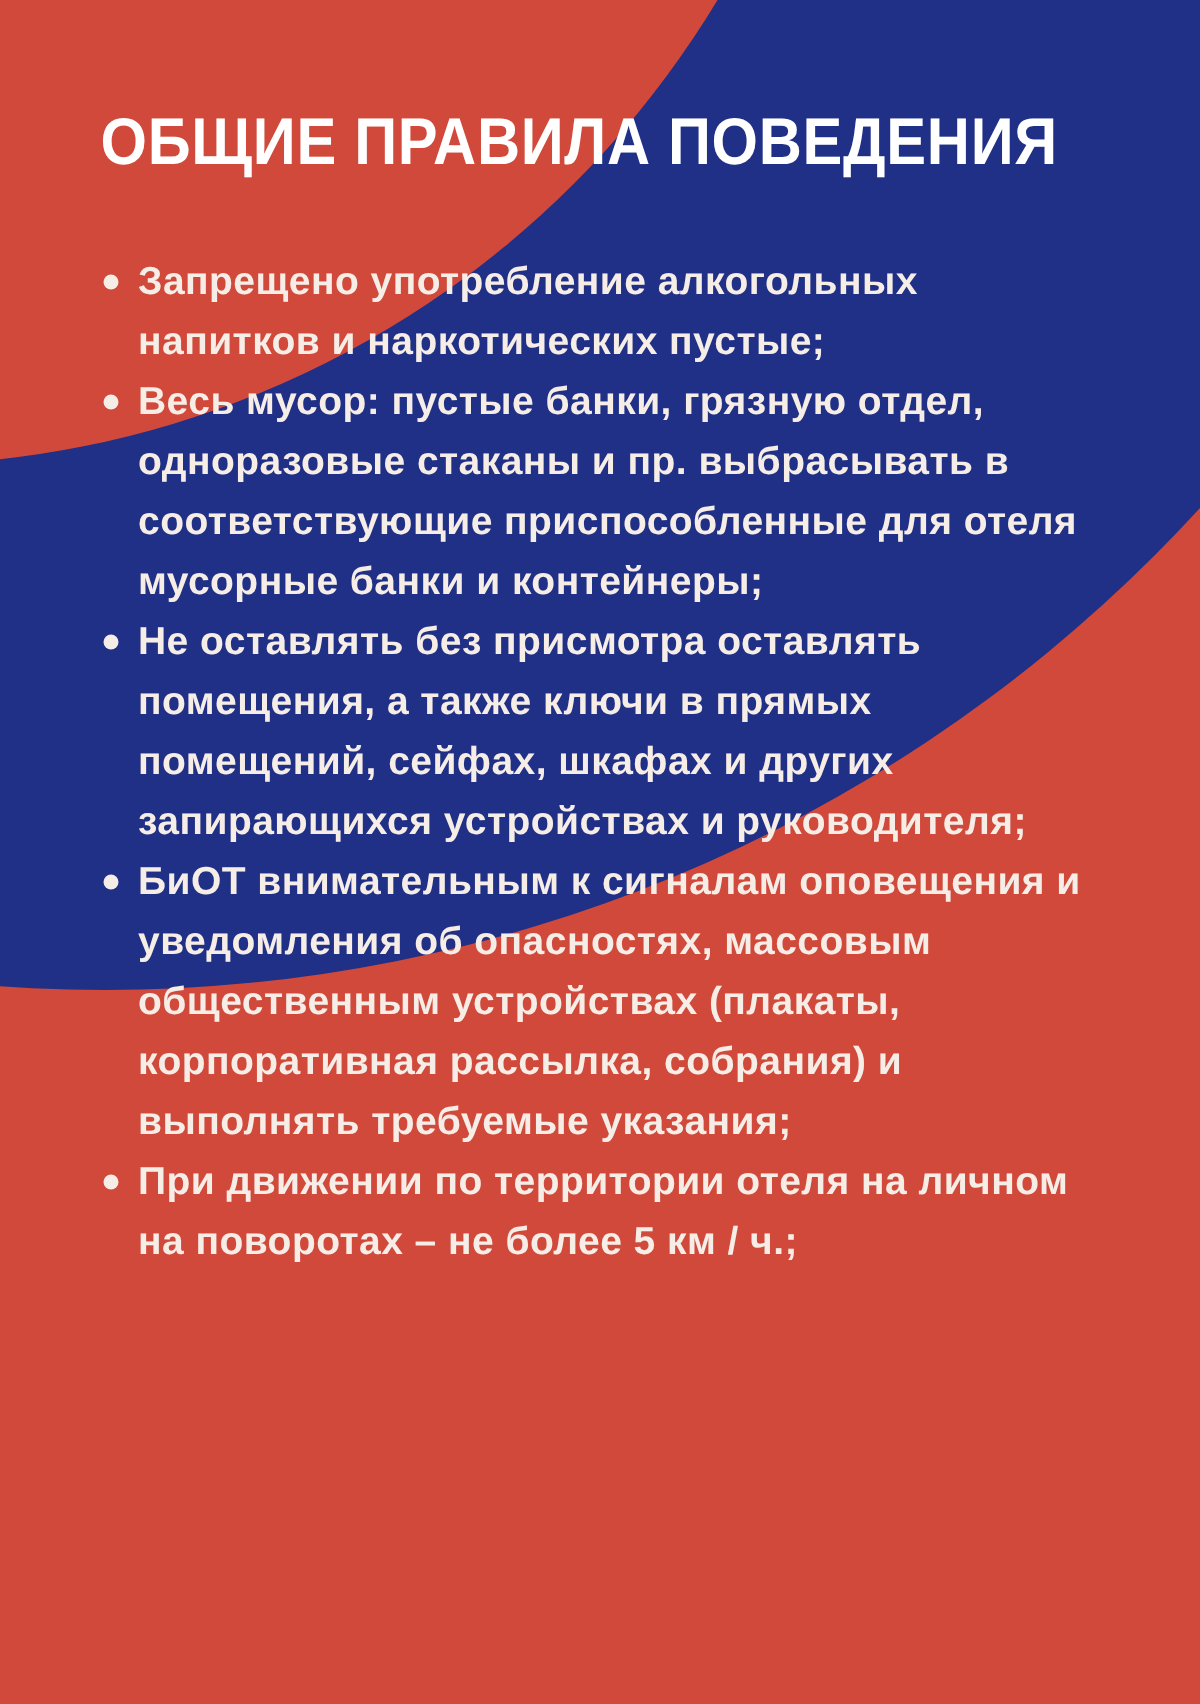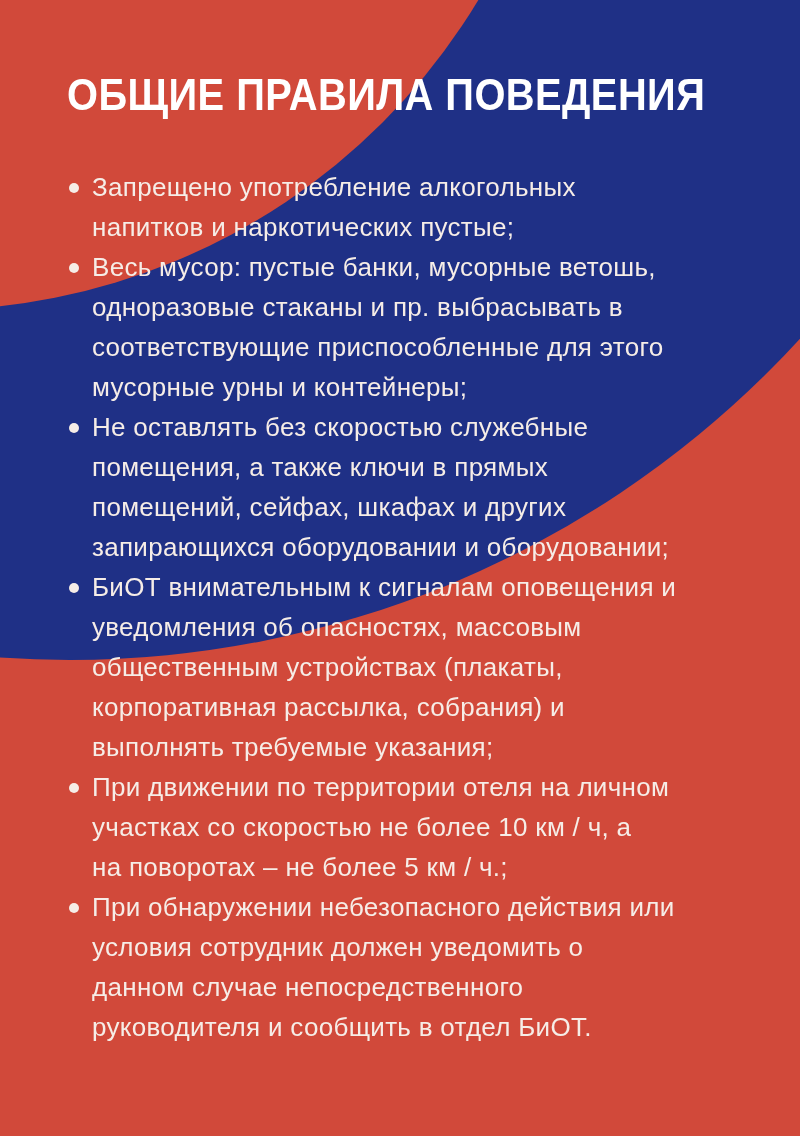--- a/index.html
+++ b/index.html
@@ -62,6 +62,7 @@
       font-size: 26px;
       line-height: 40px;
       letter-spacing: 0.3px;
+      font-weight: bold;
     }
     .rule .bullet {
       position: absolute;

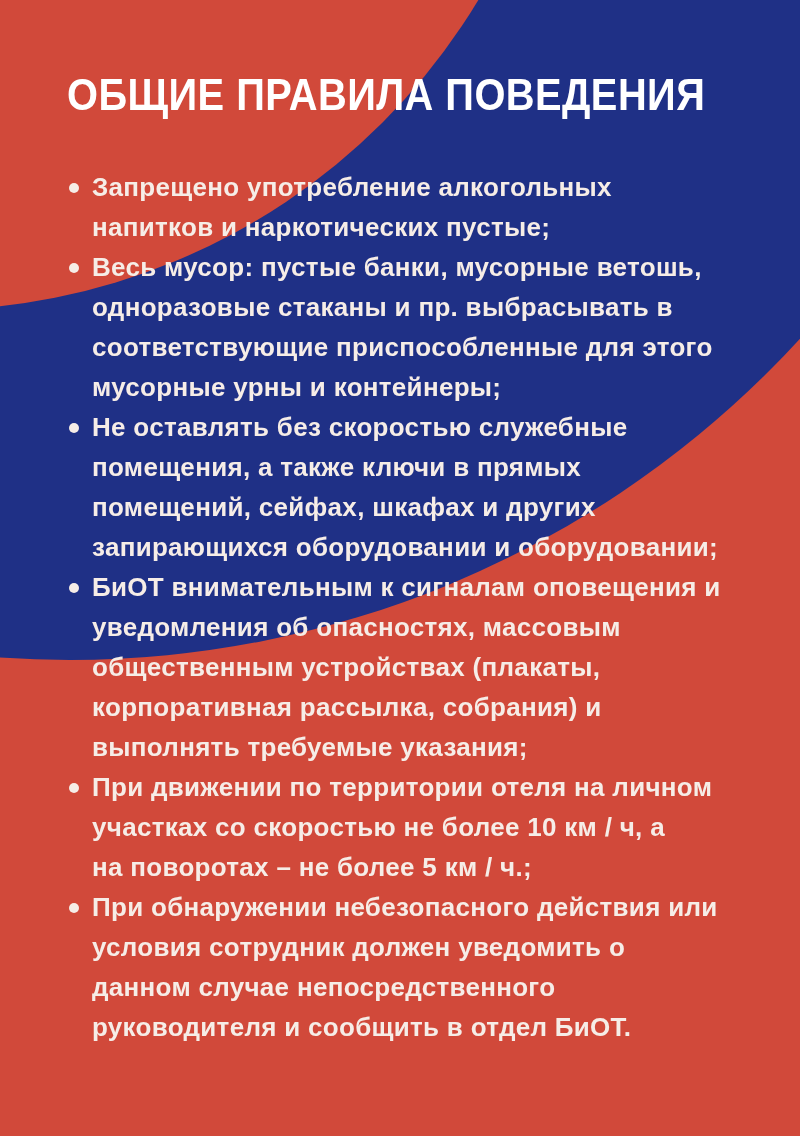--- a/index.html
+++ b/index.html
@@ -100,7 +100,7 @@
     </li>
     <li class="rule">
       <span class="bullet"></span>
-      <span class="line">Весь мусор: пустые банки, мусорные ветошь,</span>
+      <span class="line">Весь мусор: пустые банки, грязную отдел,</span>
       <span class="line">одноразовые стаканы и пр. выбрасывать в</span>
       <span class="line">соответствующие приспособленные для этого</span>
       <span class="line">мусорные урны и контейнеры;</span>

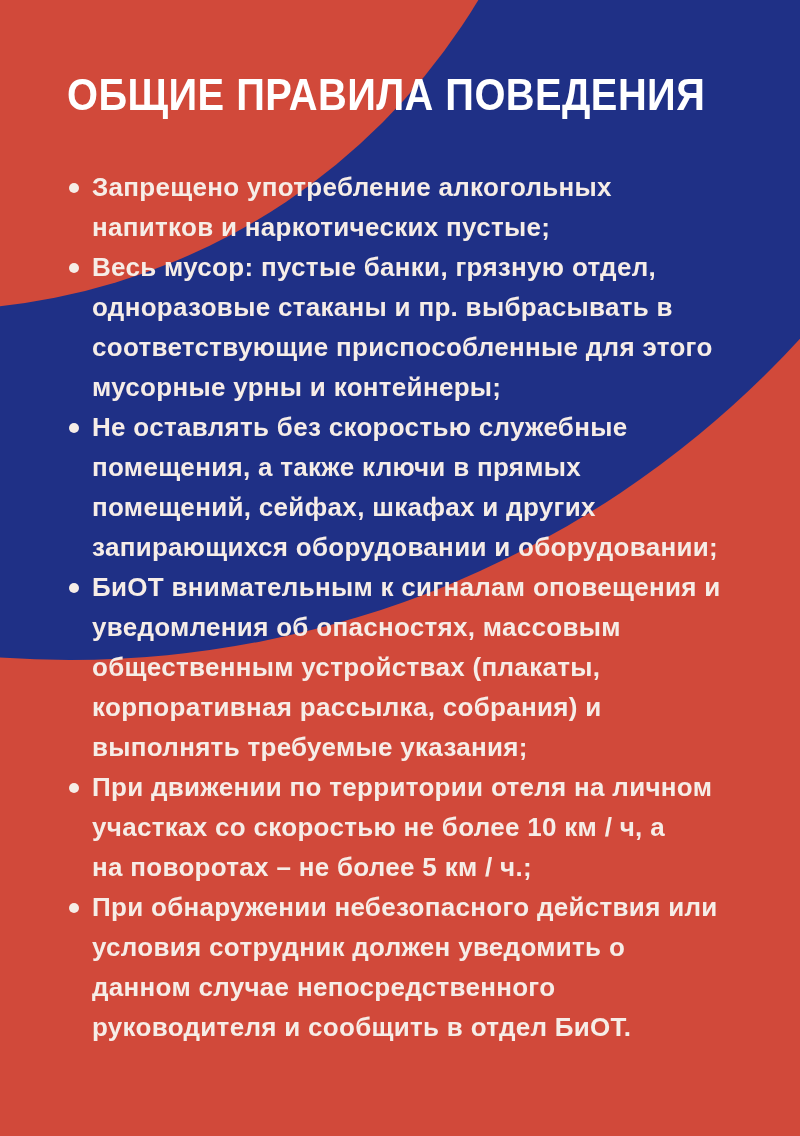--- a/index.html
+++ b/index.html
@@ -102,7 +102,7 @@
       <span class="bullet"></span>
       <span class="line">Весь мусор: пустые банки, грязную отдел,</span>
       <span class="line">одноразовые стаканы и пр. выбрасывать в</span>
-      <span class="line">соответствующие приспособленные для этого</span>
+      <span class="line">соответствующие приспособленные для отеля</span>
       <span class="line">мусорные урны и контейнеры;</span>
     </li>
     <li class="rule">

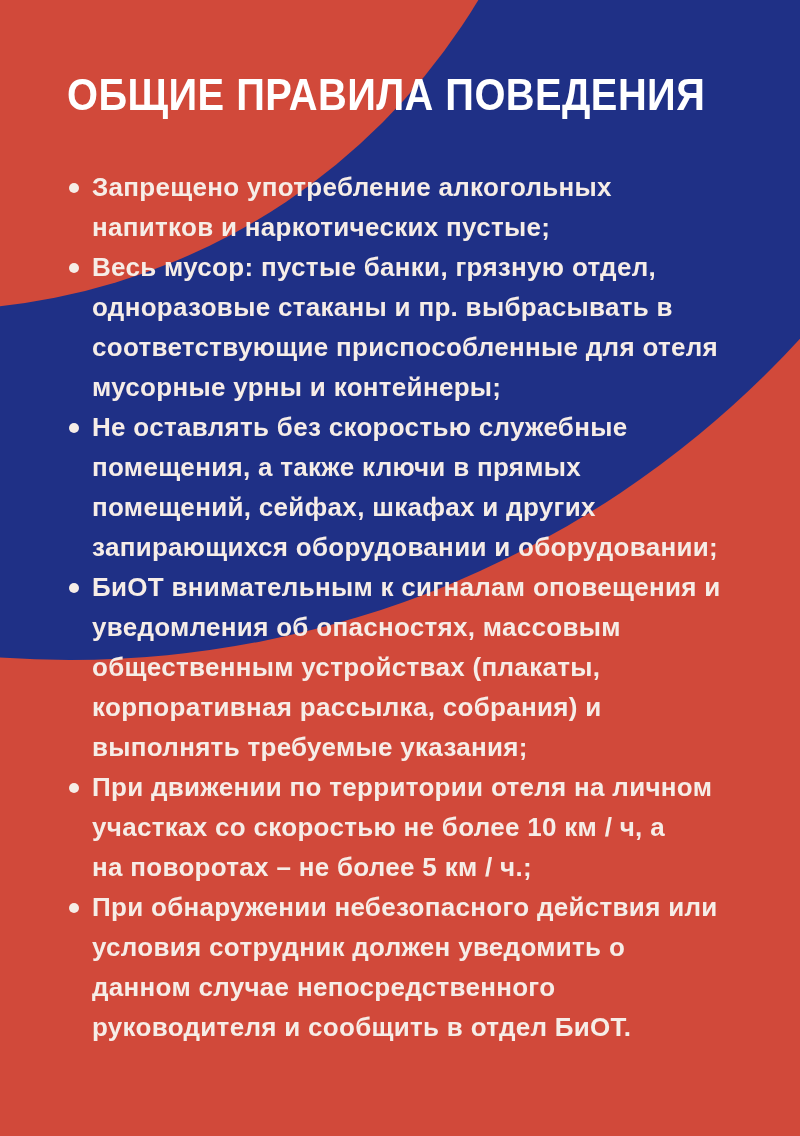--- a/index.html
+++ b/index.html
@@ -103,7 +103,7 @@
       <span class="line">Весь мусор: пустые банки, грязную отдел,</span>
       <span class="line">одноразовые стаканы и пр. выбрасывать в</span>
       <span class="line">соответствующие приспособленные для отеля</span>
-      <span class="line">мусорные урны и контейнеры;</span>
+      <span class="line">мусорные банки и контейнеры;</span>
     </li>
     <li class="rule">
       <span class="bullet"></span>

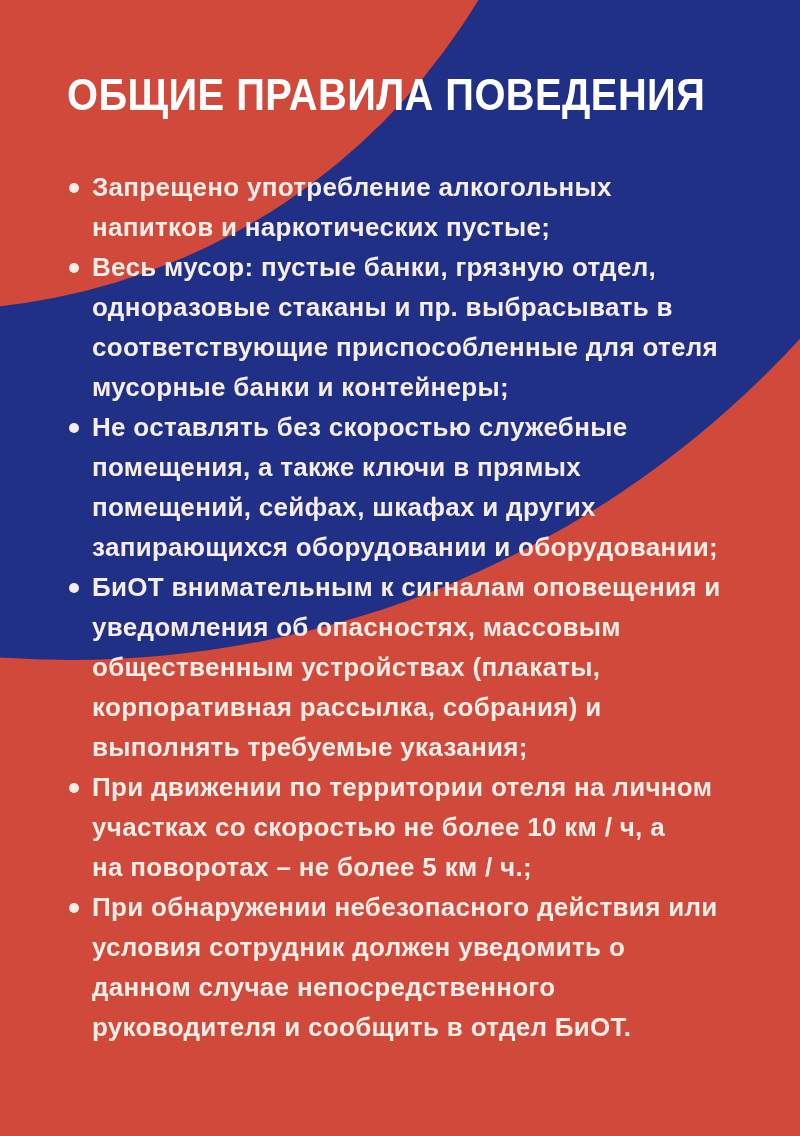--- a/index.html
+++ b/index.html
@@ -107,7 +107,7 @@
     </li>
     <li class="rule">
       <span class="bullet"></span>
-      <span class="line">Не оставлять без скоростью служебные</span>
+      <span class="line">Не оставлять без присмотра оставлять</span>
       <span class="line">помещения, а также ключи в прямых</span>
       <span class="line">помещений, сейфах, шкафах и других</span>
       <span class="line">запирающихся оборудовании и оборудовании;</span>

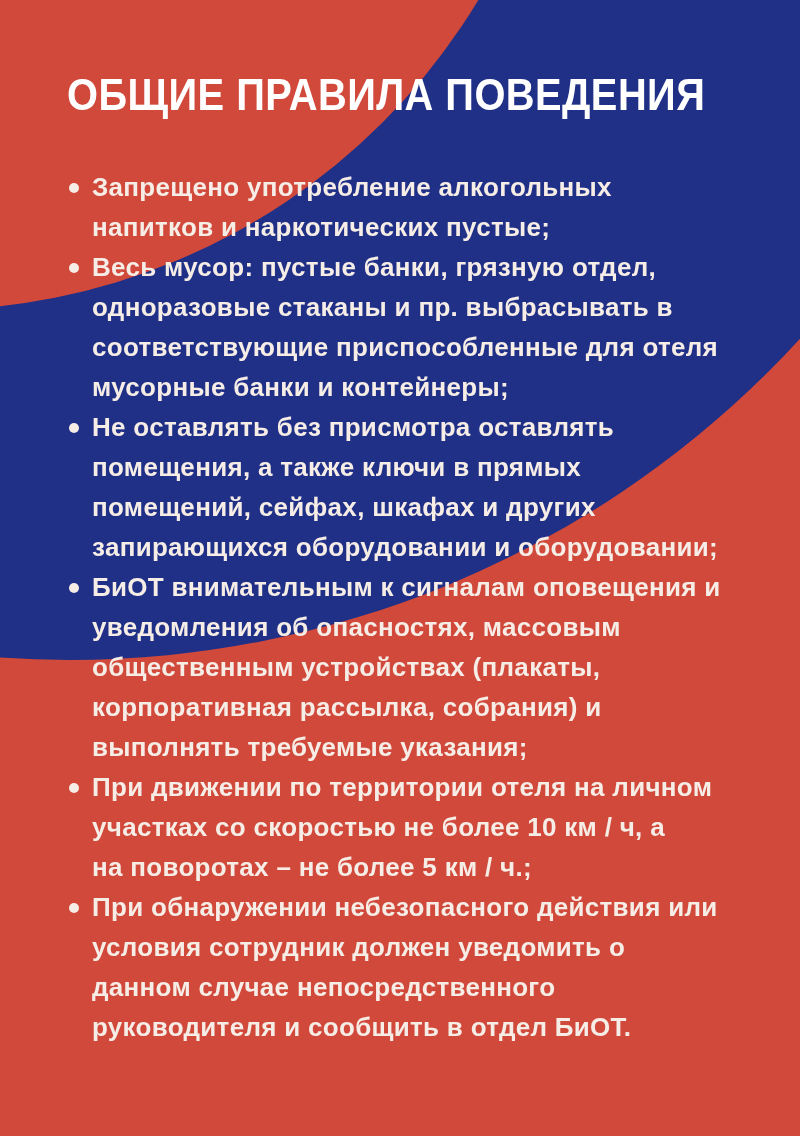--- a/index.html
+++ b/index.html
@@ -110,7 +110,7 @@
       <span class="line">Не оставлять без присмотра оставлять</span>
       <span class="line">помещения, а также ключи в прямых</span>
       <span class="line">помещений, сейфах, шкафах и других</span>
-      <span class="line">запирающихся оборудовании и оборудовании;</span>
+      <span class="line">запирающихся устройствах и руководителя;</span>
     </li>
     <li class="rule">
       <span class="bullet"></span>

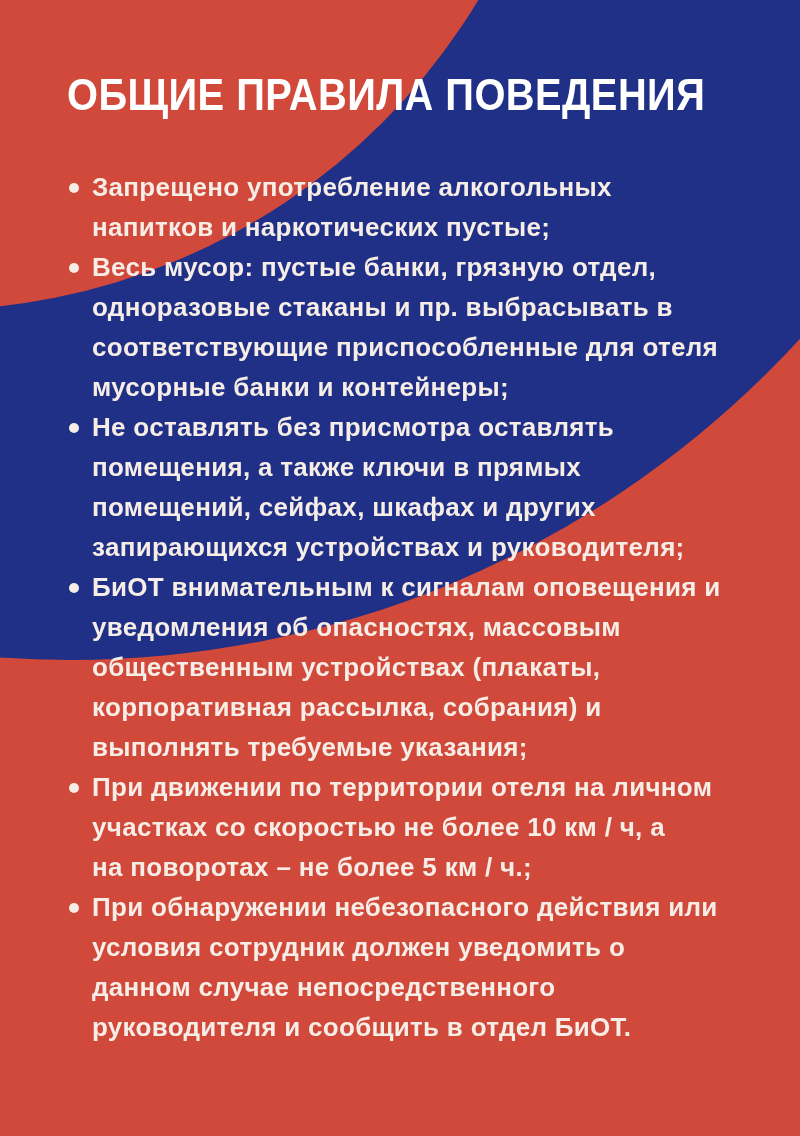--- a/index.html
+++ b/index.html
@@ -123,7 +123,6 @@
     <li class="rule">
       <span class="bullet"></span>
       <span class="line">При движении по территории отеля на личном</span>
-      <span class="line">участках со скоростью не более 10 км / ч, а</span>
       <span class="line">на поворотах – не более 5 км / ч.;</span>
     </li>
     <li class="rule">

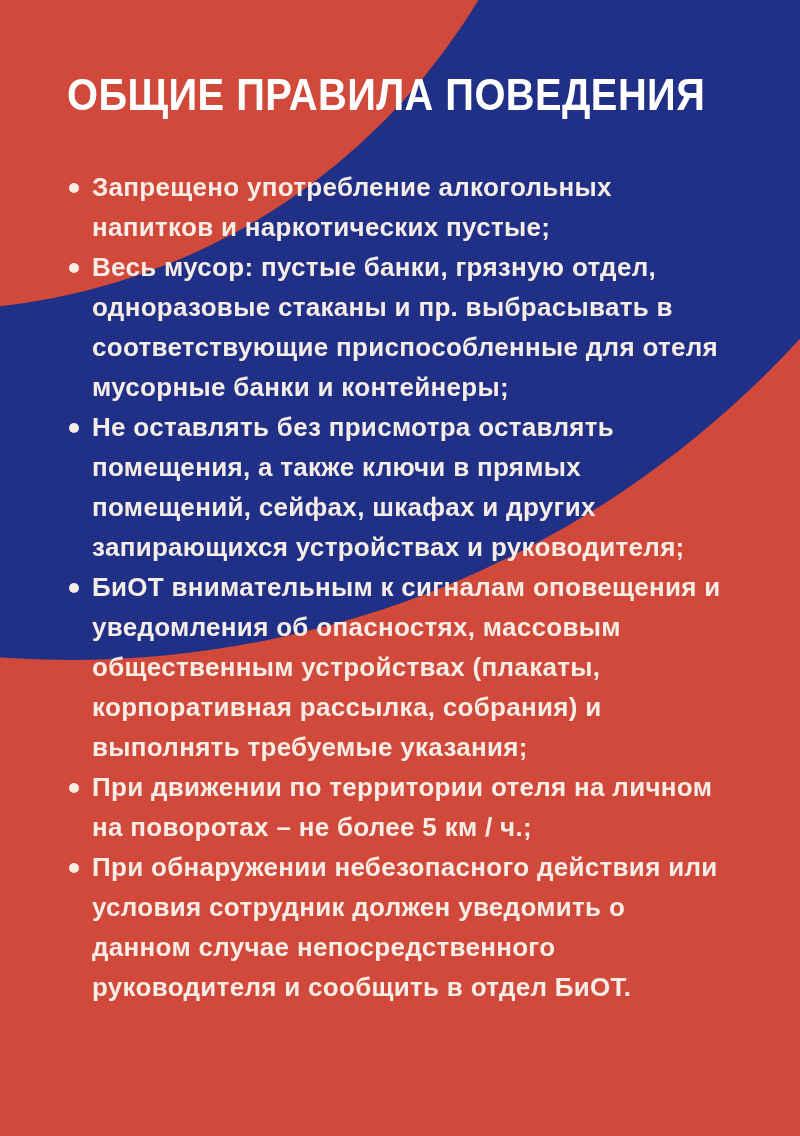--- a/index.html
+++ b/index.html
@@ -125,13 +125,6 @@
       <span class="line">При движении по территории отеля на личном</span>
       <span class="line">на поворотах – не более 5 км / ч.;</span>
     </li>
-    <li class="rule">
-      <span class="bullet"></span>
-      <span class="line">При обнаружении небезопасного действия или</span>
-      <span class="line">условия сотрудник должен уведомить о</span>
-      <span class="line">данном случае непосредственного</span>
-      <span class="line">руководителя и сообщить в отдел БиОТ.</span>
-    </li>
   </ul>
 </main>
 

